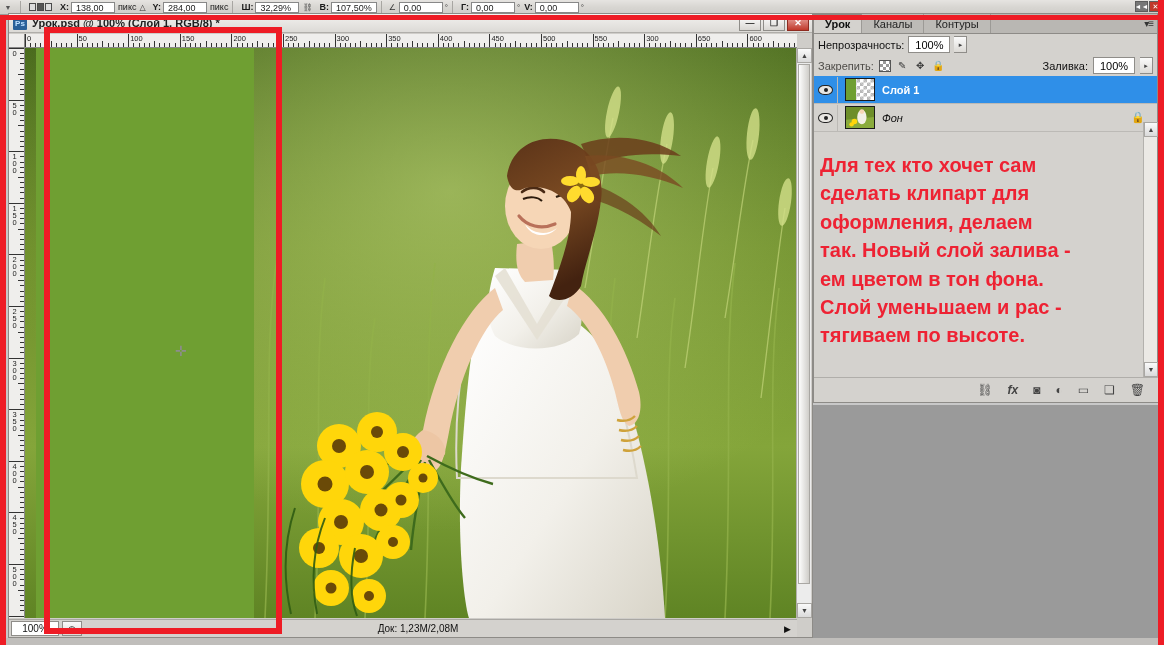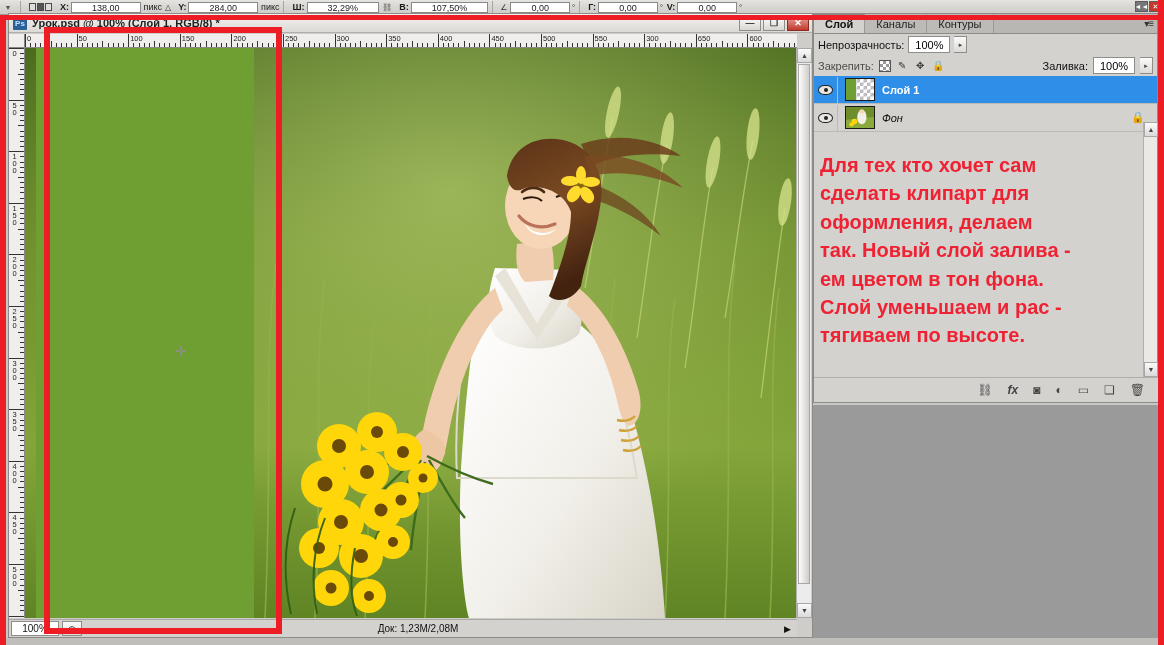--- a/index.html
+++ b/index.html
@@ -28,7 +28,7 @@
   .ob-lbl { font-weight: bold; margin: 0 2px 0 4px; font-size: 9px; }
   .ob-val {
     background: #fff; border: 1px solid #888; height: 11px; line-height: 10px;
-    padding: 0 20px; font-size: 9px; min-width: 44px; text-align: left;
+    padding: 0 4px; font-size: 9px; min-width: 44px; text-align: left;
   }
   .ob-unit { margin-left: 3px; font-size: 9px; }
   .ob-tri { font-size: 8px; margin: 0 3px; color: #333; }

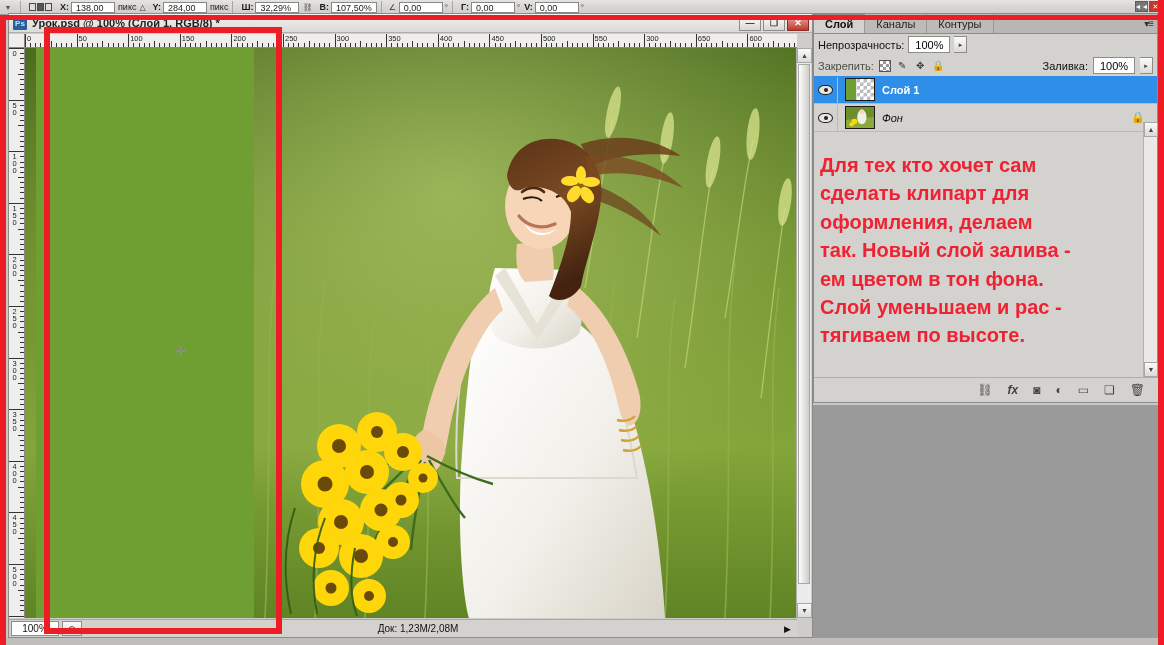--- a/index.html
+++ b/index.html
@@ -821,7 +821,7 @@
 <div class="layers-panel">
 
   <div class="lp-tabs">
-    <div class="lp-tab active">Слой</div>
+    <div class="lp-tab active">Урок</div>
     <div class="lp-tab">Каналы</div>
     <div class="lp-tab">Контуры</div>
     <span class="lp-menu">▾≡</span>

